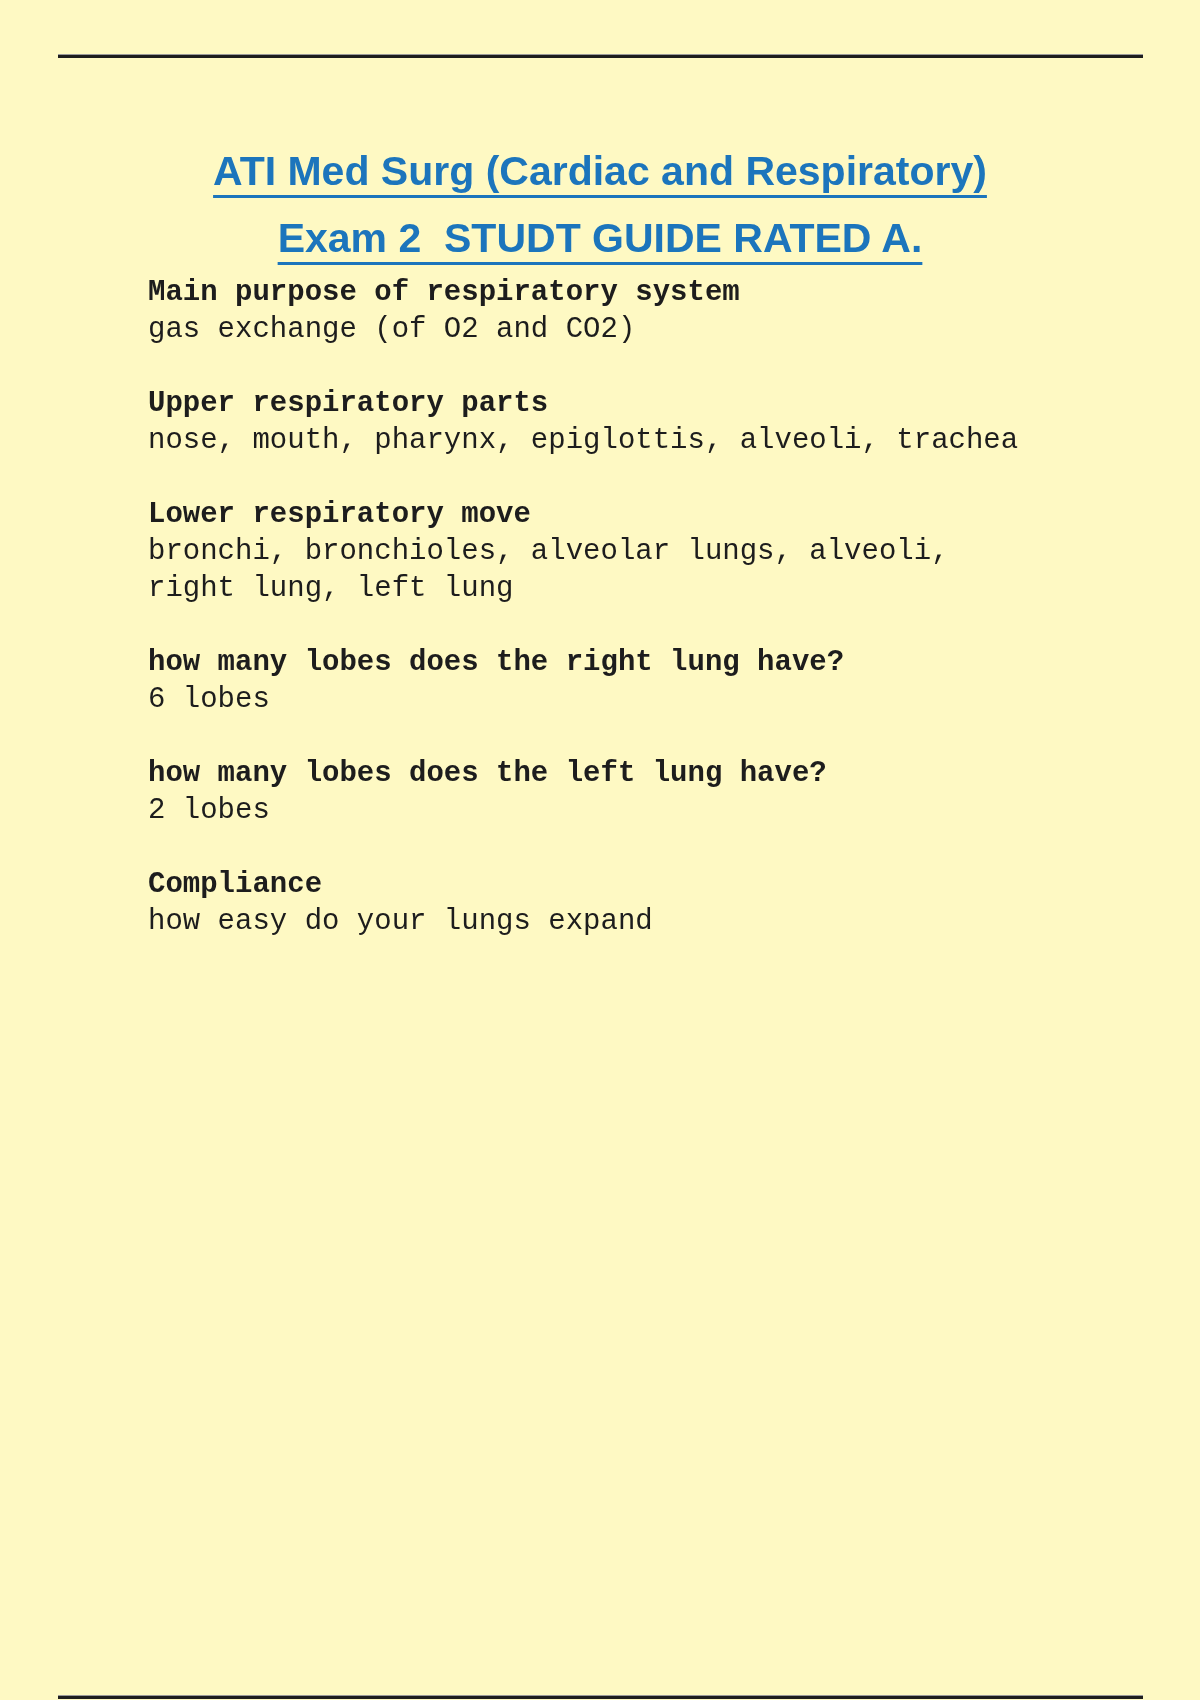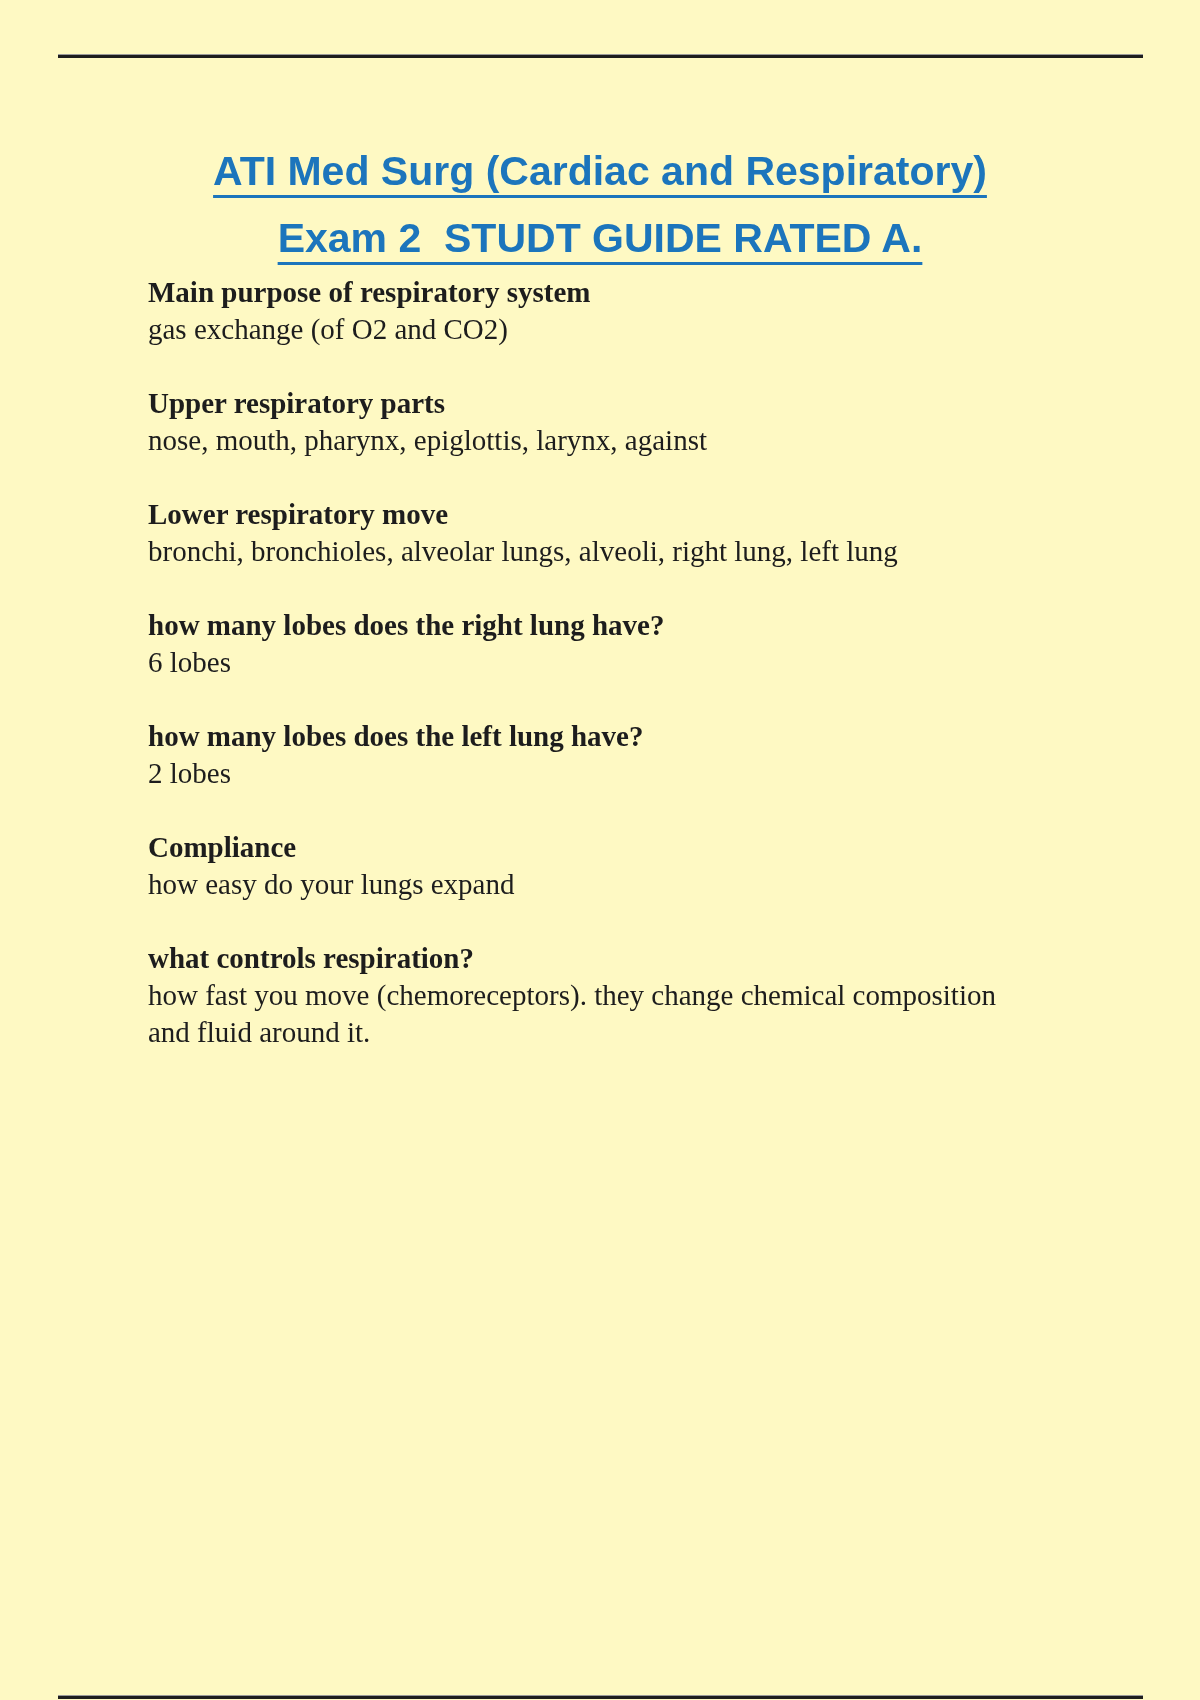--- a/index.html
+++ b/index.html
@@ -58,6 +58,7 @@
   }
   .qa-block {
     margin: 0 0 37px 0;
+    font-family: Liberation Mono, monospace;
   }
   .qa-question {
     font-weight: bold;

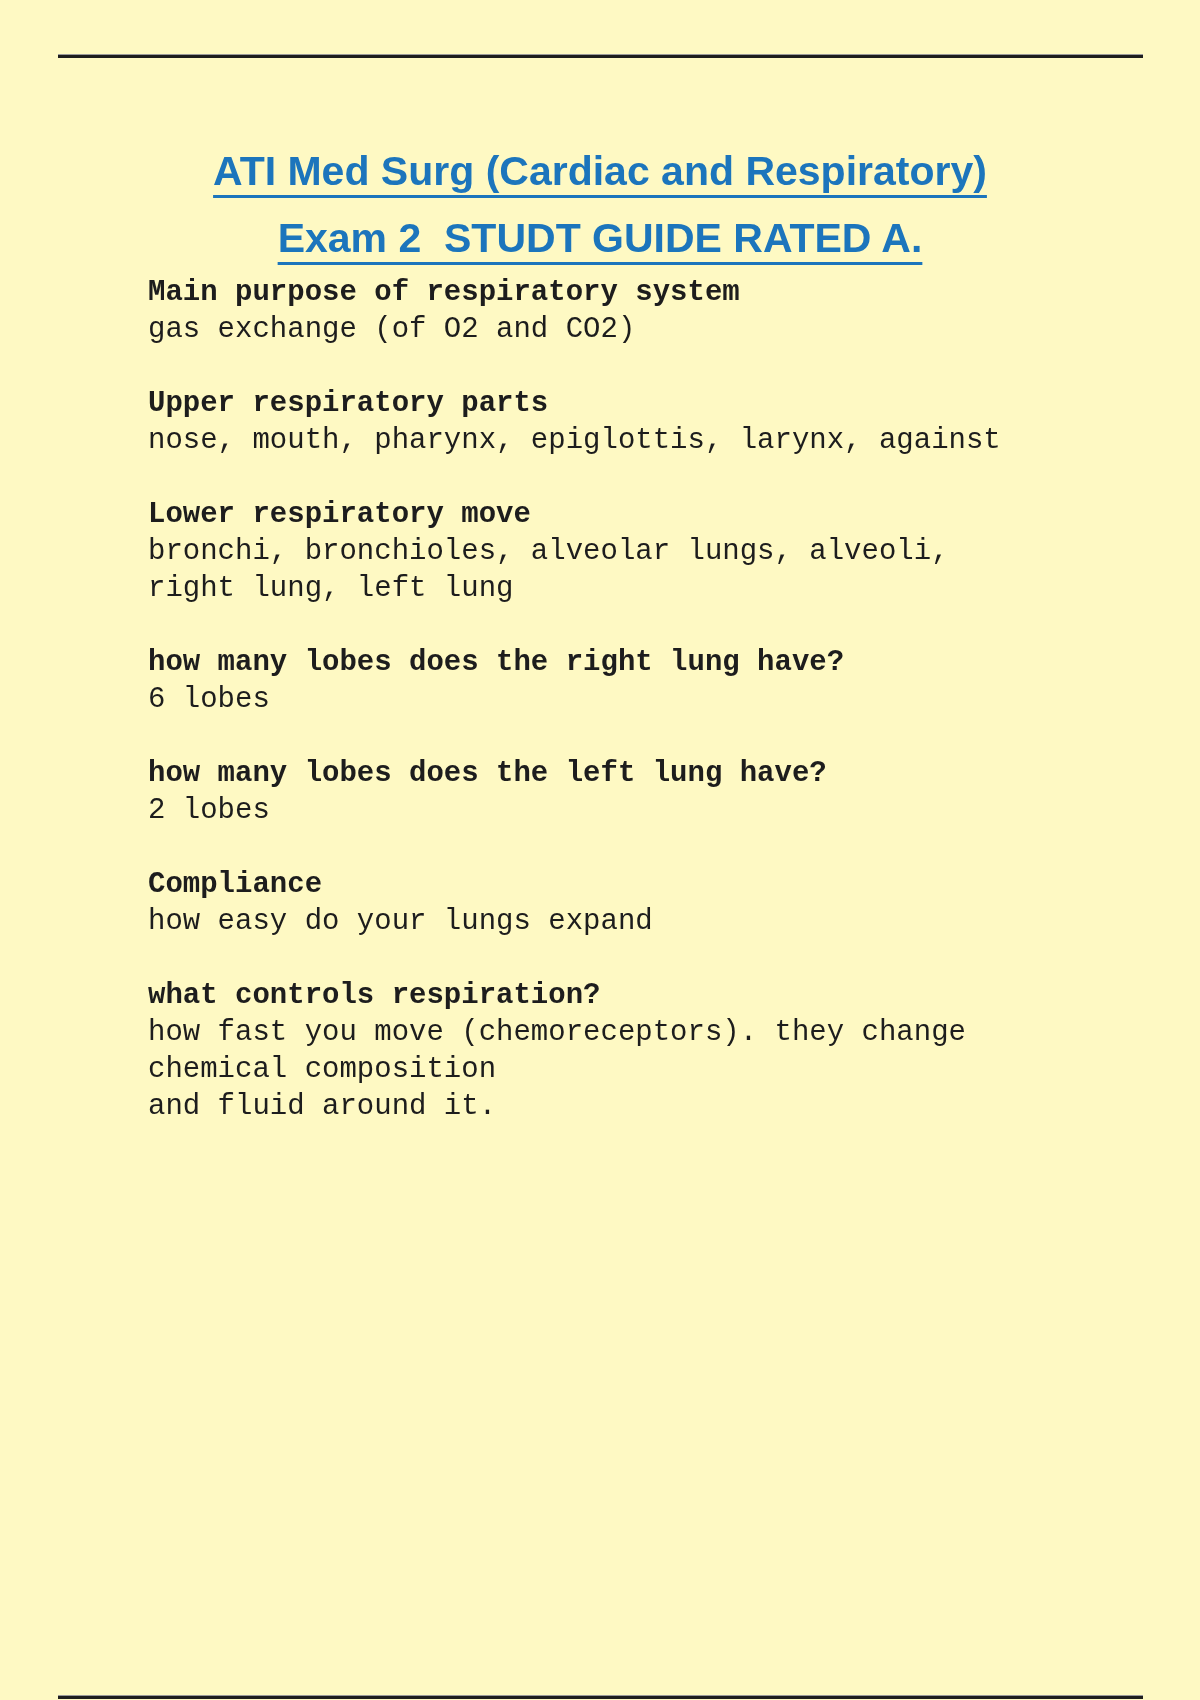--- a/index.html
+++ b/index.html
@@ -88,7 +88,7 @@
 
     <div class="qa-block">
       <div class="qa-question">Upper respiratory parts</div>
-      <div class="qa-answer-line">nose, mouth, pharynx, epiglottis, larynx, against</div>
+      <div class="qa-answer-line">nose, mouth, pharynx, epiglottis, alveoli, trachea</div>
     </div>
 
     <div class="qa-block">

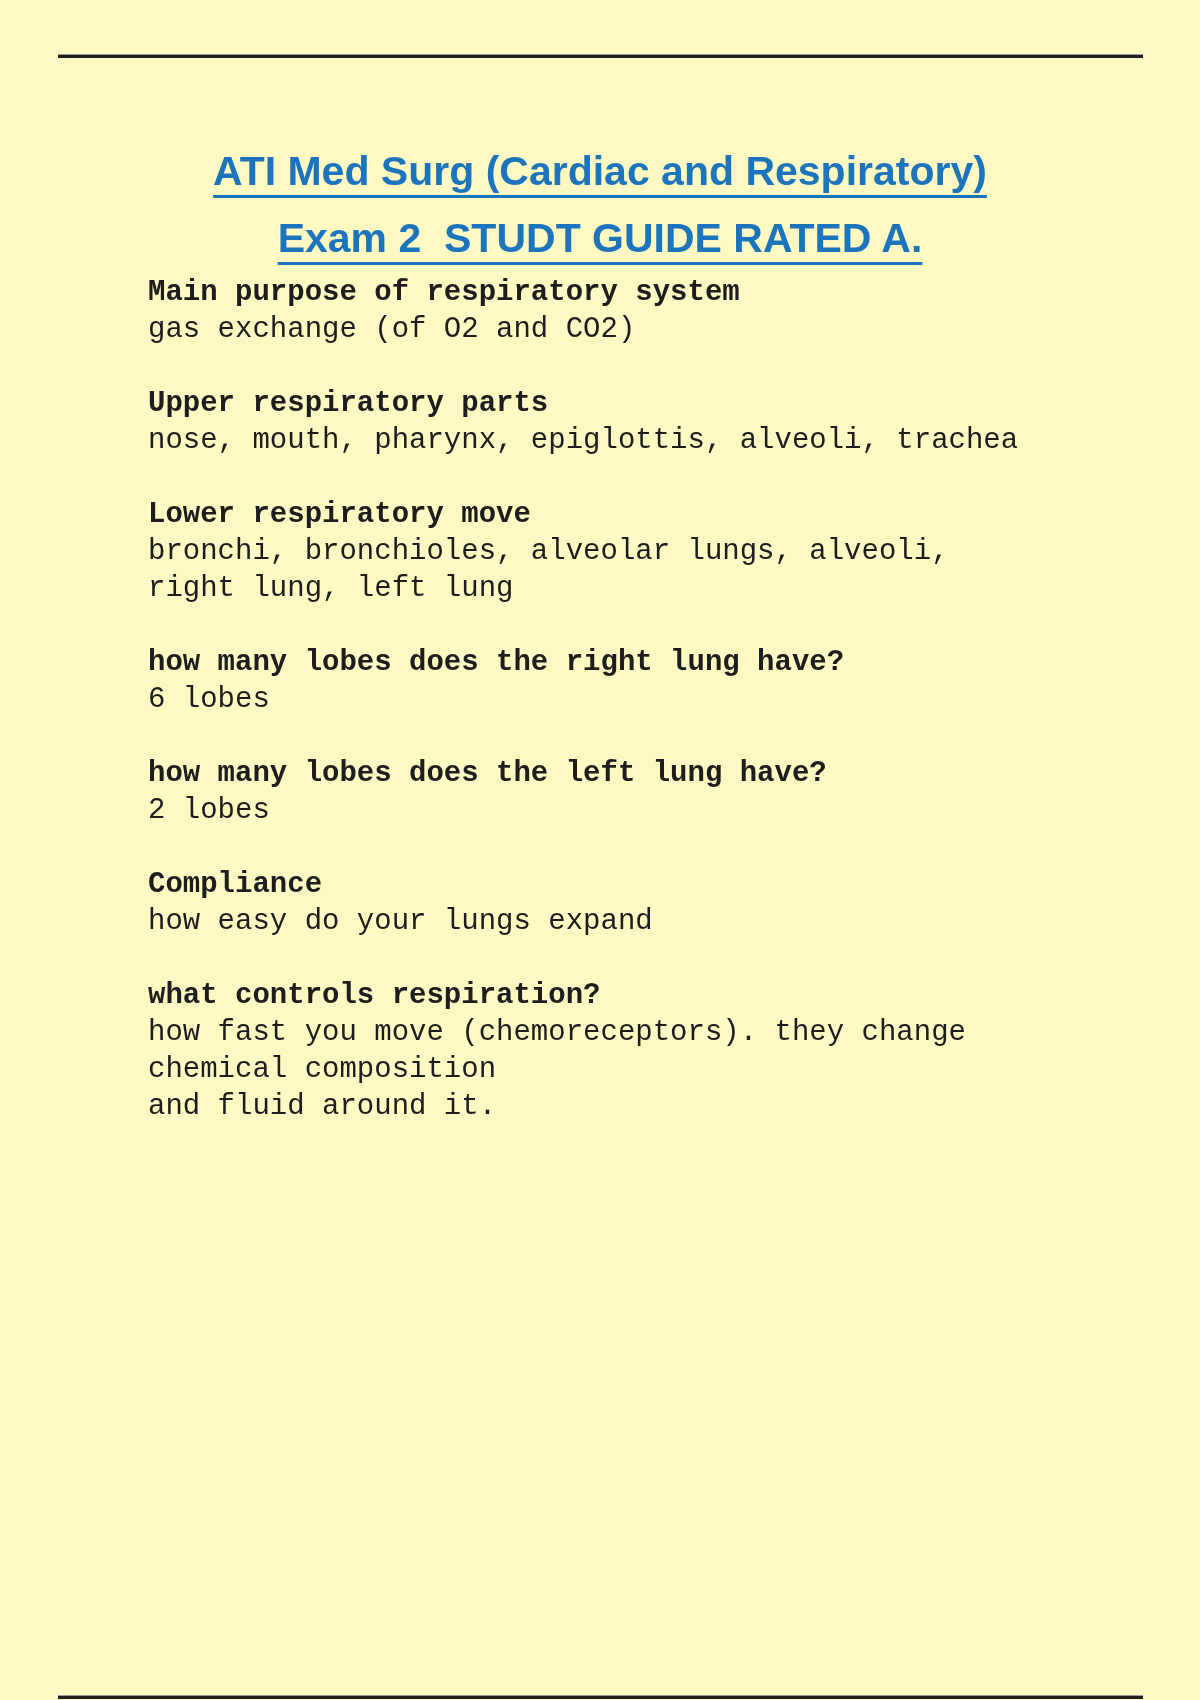--- a/index.html
+++ b/index.html
@@ -113,11 +113,6 @@
 
 
 
-    <div class="qa-block">
-      <div class="qa-question">what controls respiration?</div>
-      <div class="qa-answer-line">how fast you move (chemoreceptors). they change chemical composition</div>
-      <div class="qa-answer-line">and fluid around it.</div>
-    </div>
 
 
   </div>

